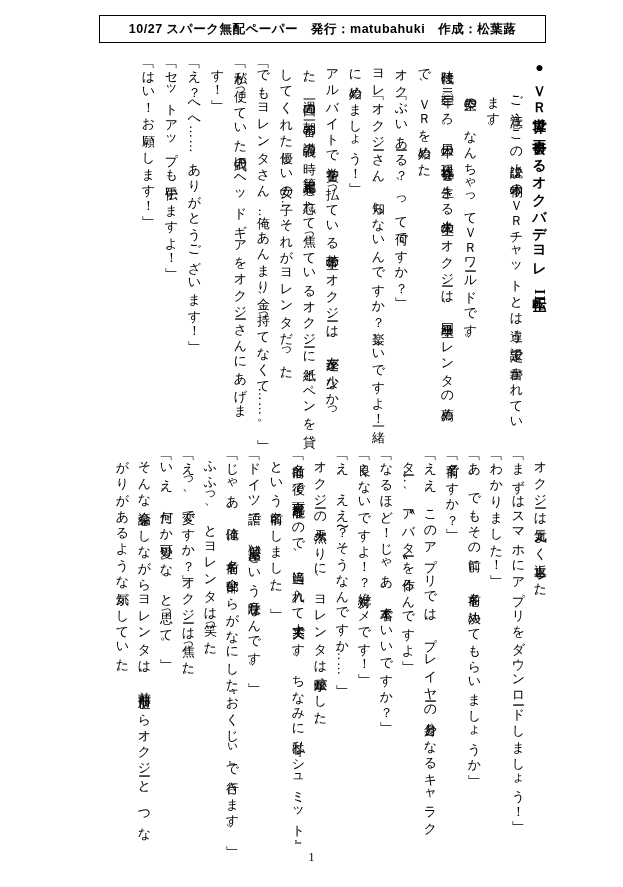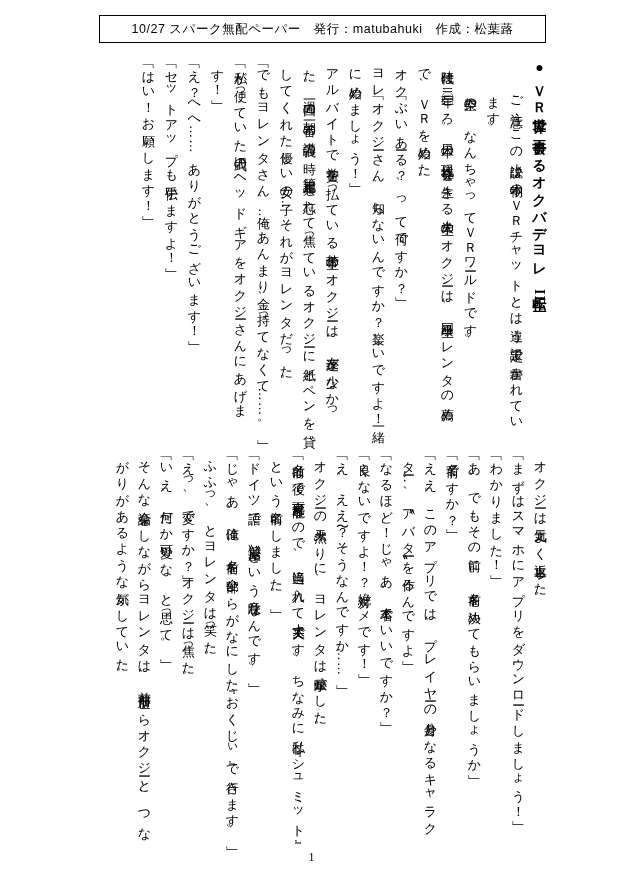--- a/index.html
+++ b/index.html
@@ -22,7 +22,7 @@
     border: 1.5px solid #000;
     display: flex; align-items: center; justify-content: center;
     font-family: "Liberation Sans", "DejaVu Sans", sans-serif;
-    font-weight: normal;
+    font-weight: bold;
     font-size: 12.5px;
     letter-spacing: 0.5px;
     white-space: nowrap;

